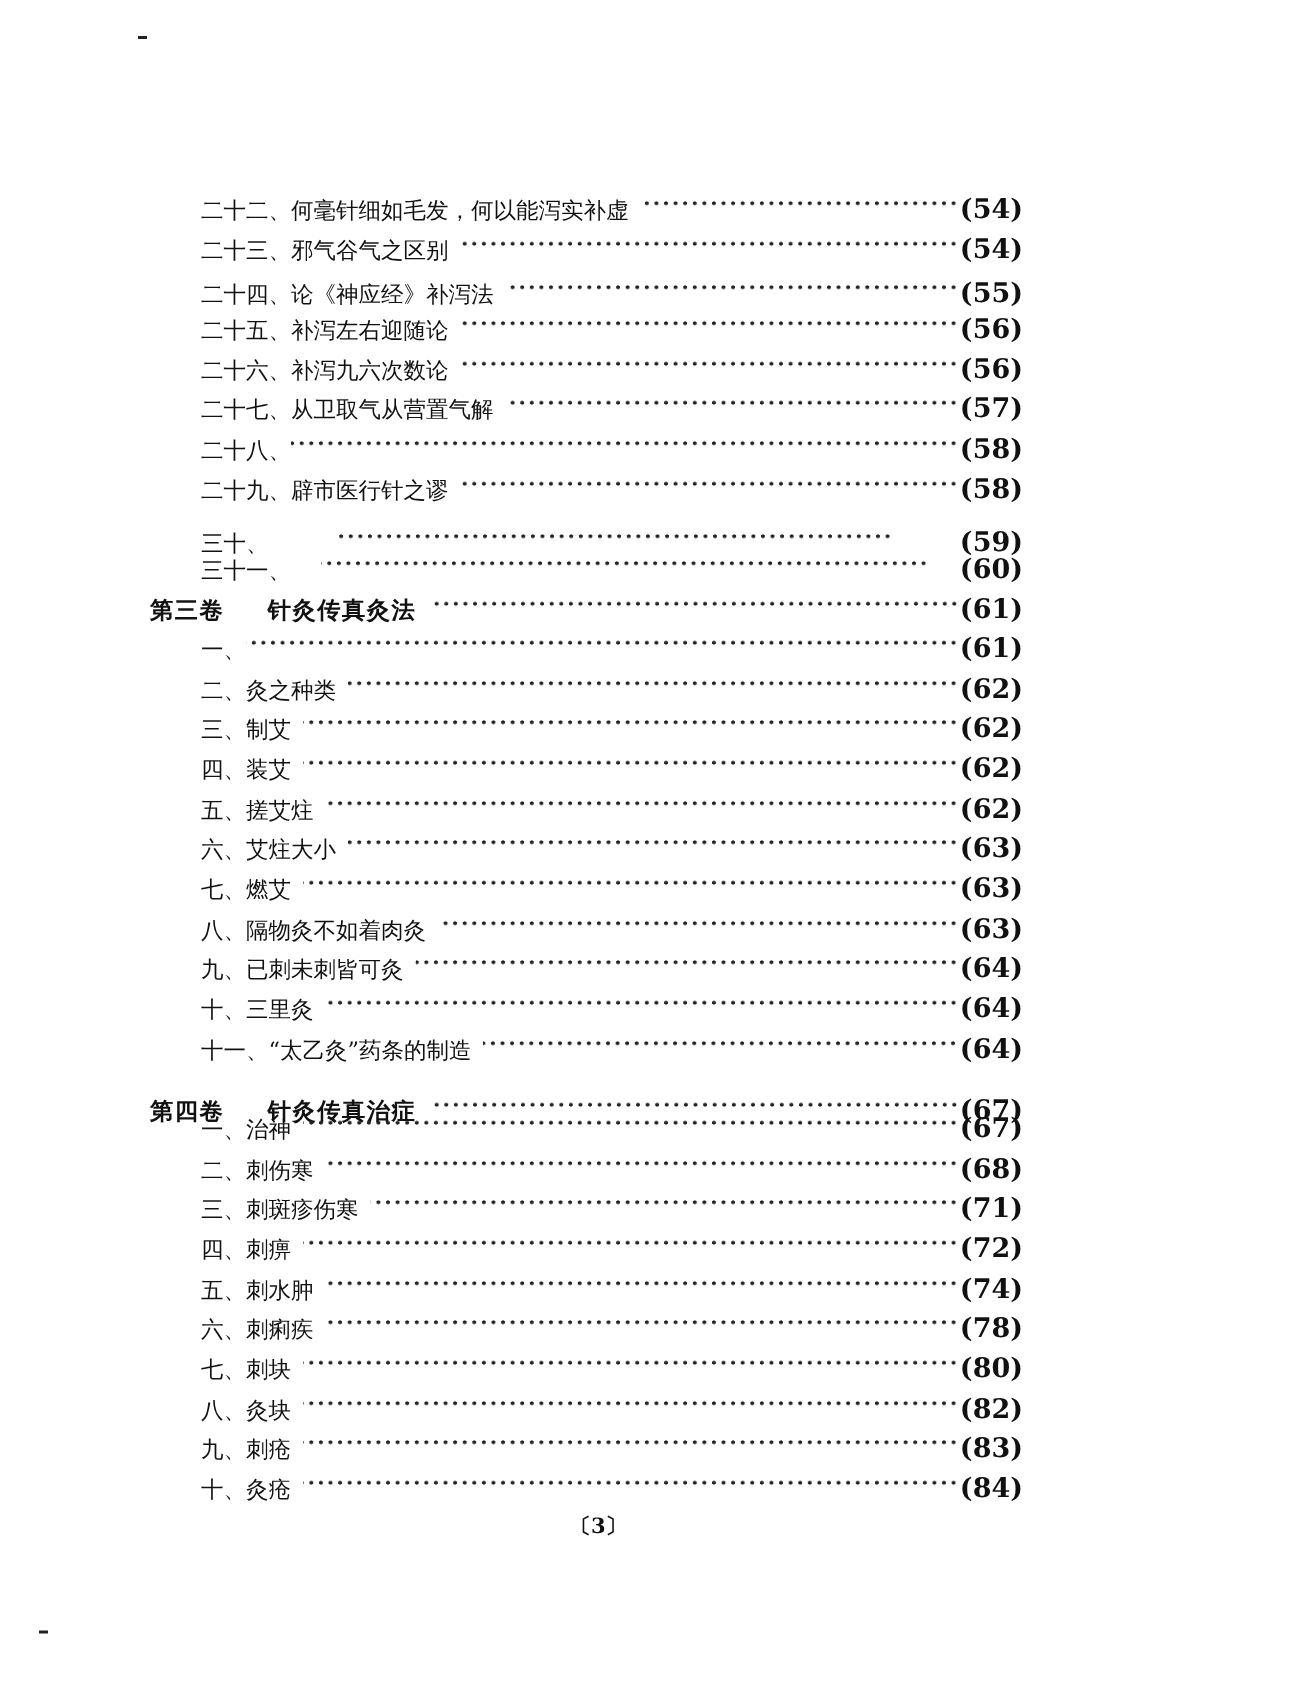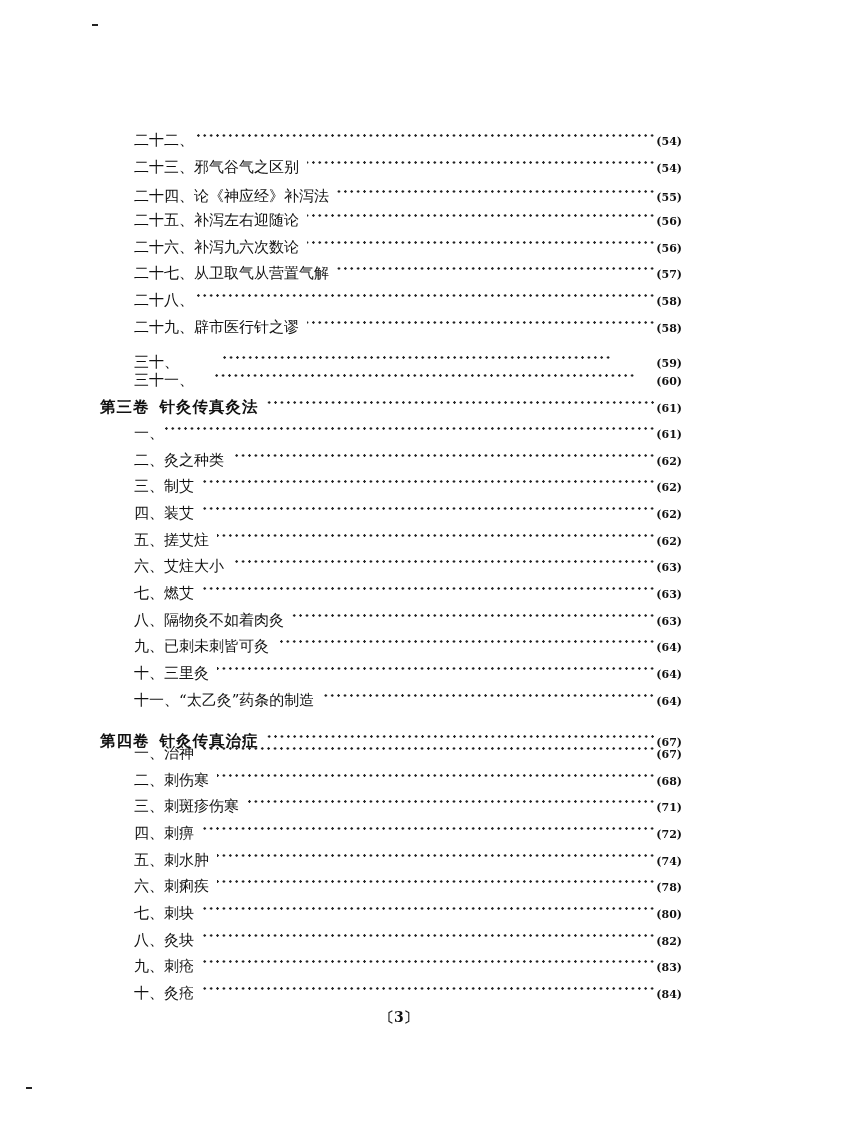--- a/index.html
+++ b/index.html
@@ -111,6 +111,7 @@
   <div class="toc">
     <div class="toc-row sub" style="top: 0px;">
         <span class="toc-num">二十二、</span>
+        <span class="toc-title">何毫针细如毛发，何以能泻实补虚</span>
         <span class="leader"></span>
         <span class="toc-page">(54)</span>
       </div>

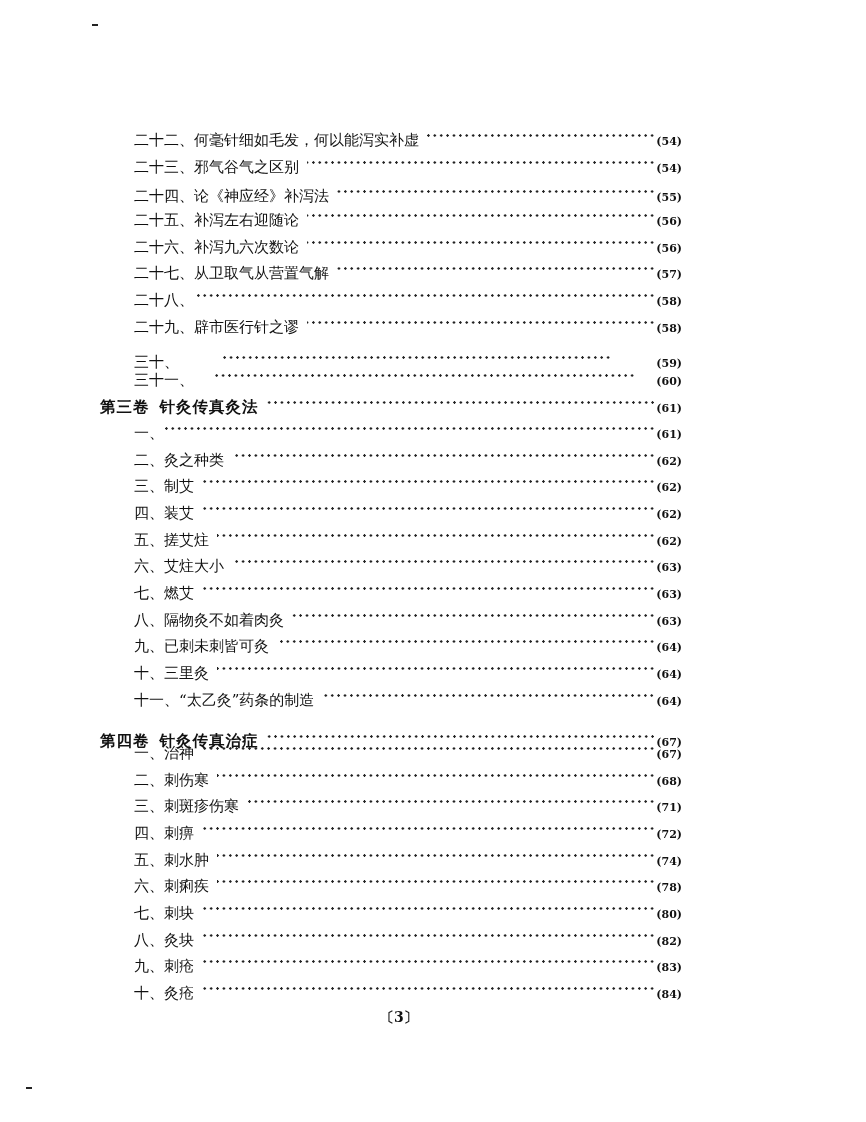--- a/index.html
+++ b/index.html
@@ -89,7 +89,7 @@
       flex: 0 0 auto;
       font-weight: bold;
       font-family: "DejaVu Serif", "Liberation Serif", serif;
-      font-size: 11px;
+      font-size: 18px;
       padding-left: 1px;
     }
     .footer-page {

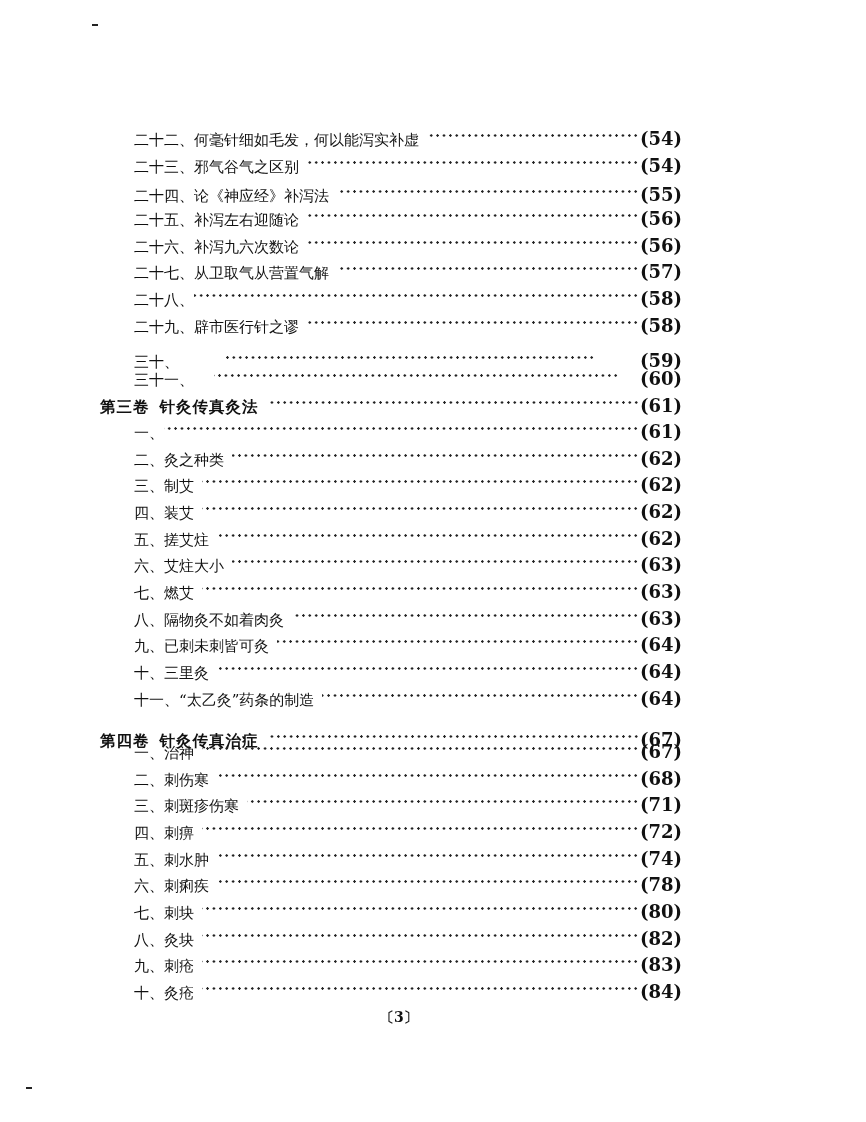--- a/index.html
+++ b/index.html
@@ -62,7 +62,7 @@
       padding-right: 8px;
     }
     .vol .toc-num {
-      margin-right: 10px;
+      margin-right: 29px;
       letter-spacing: 1px;
     }
     .vol .toc-title {

